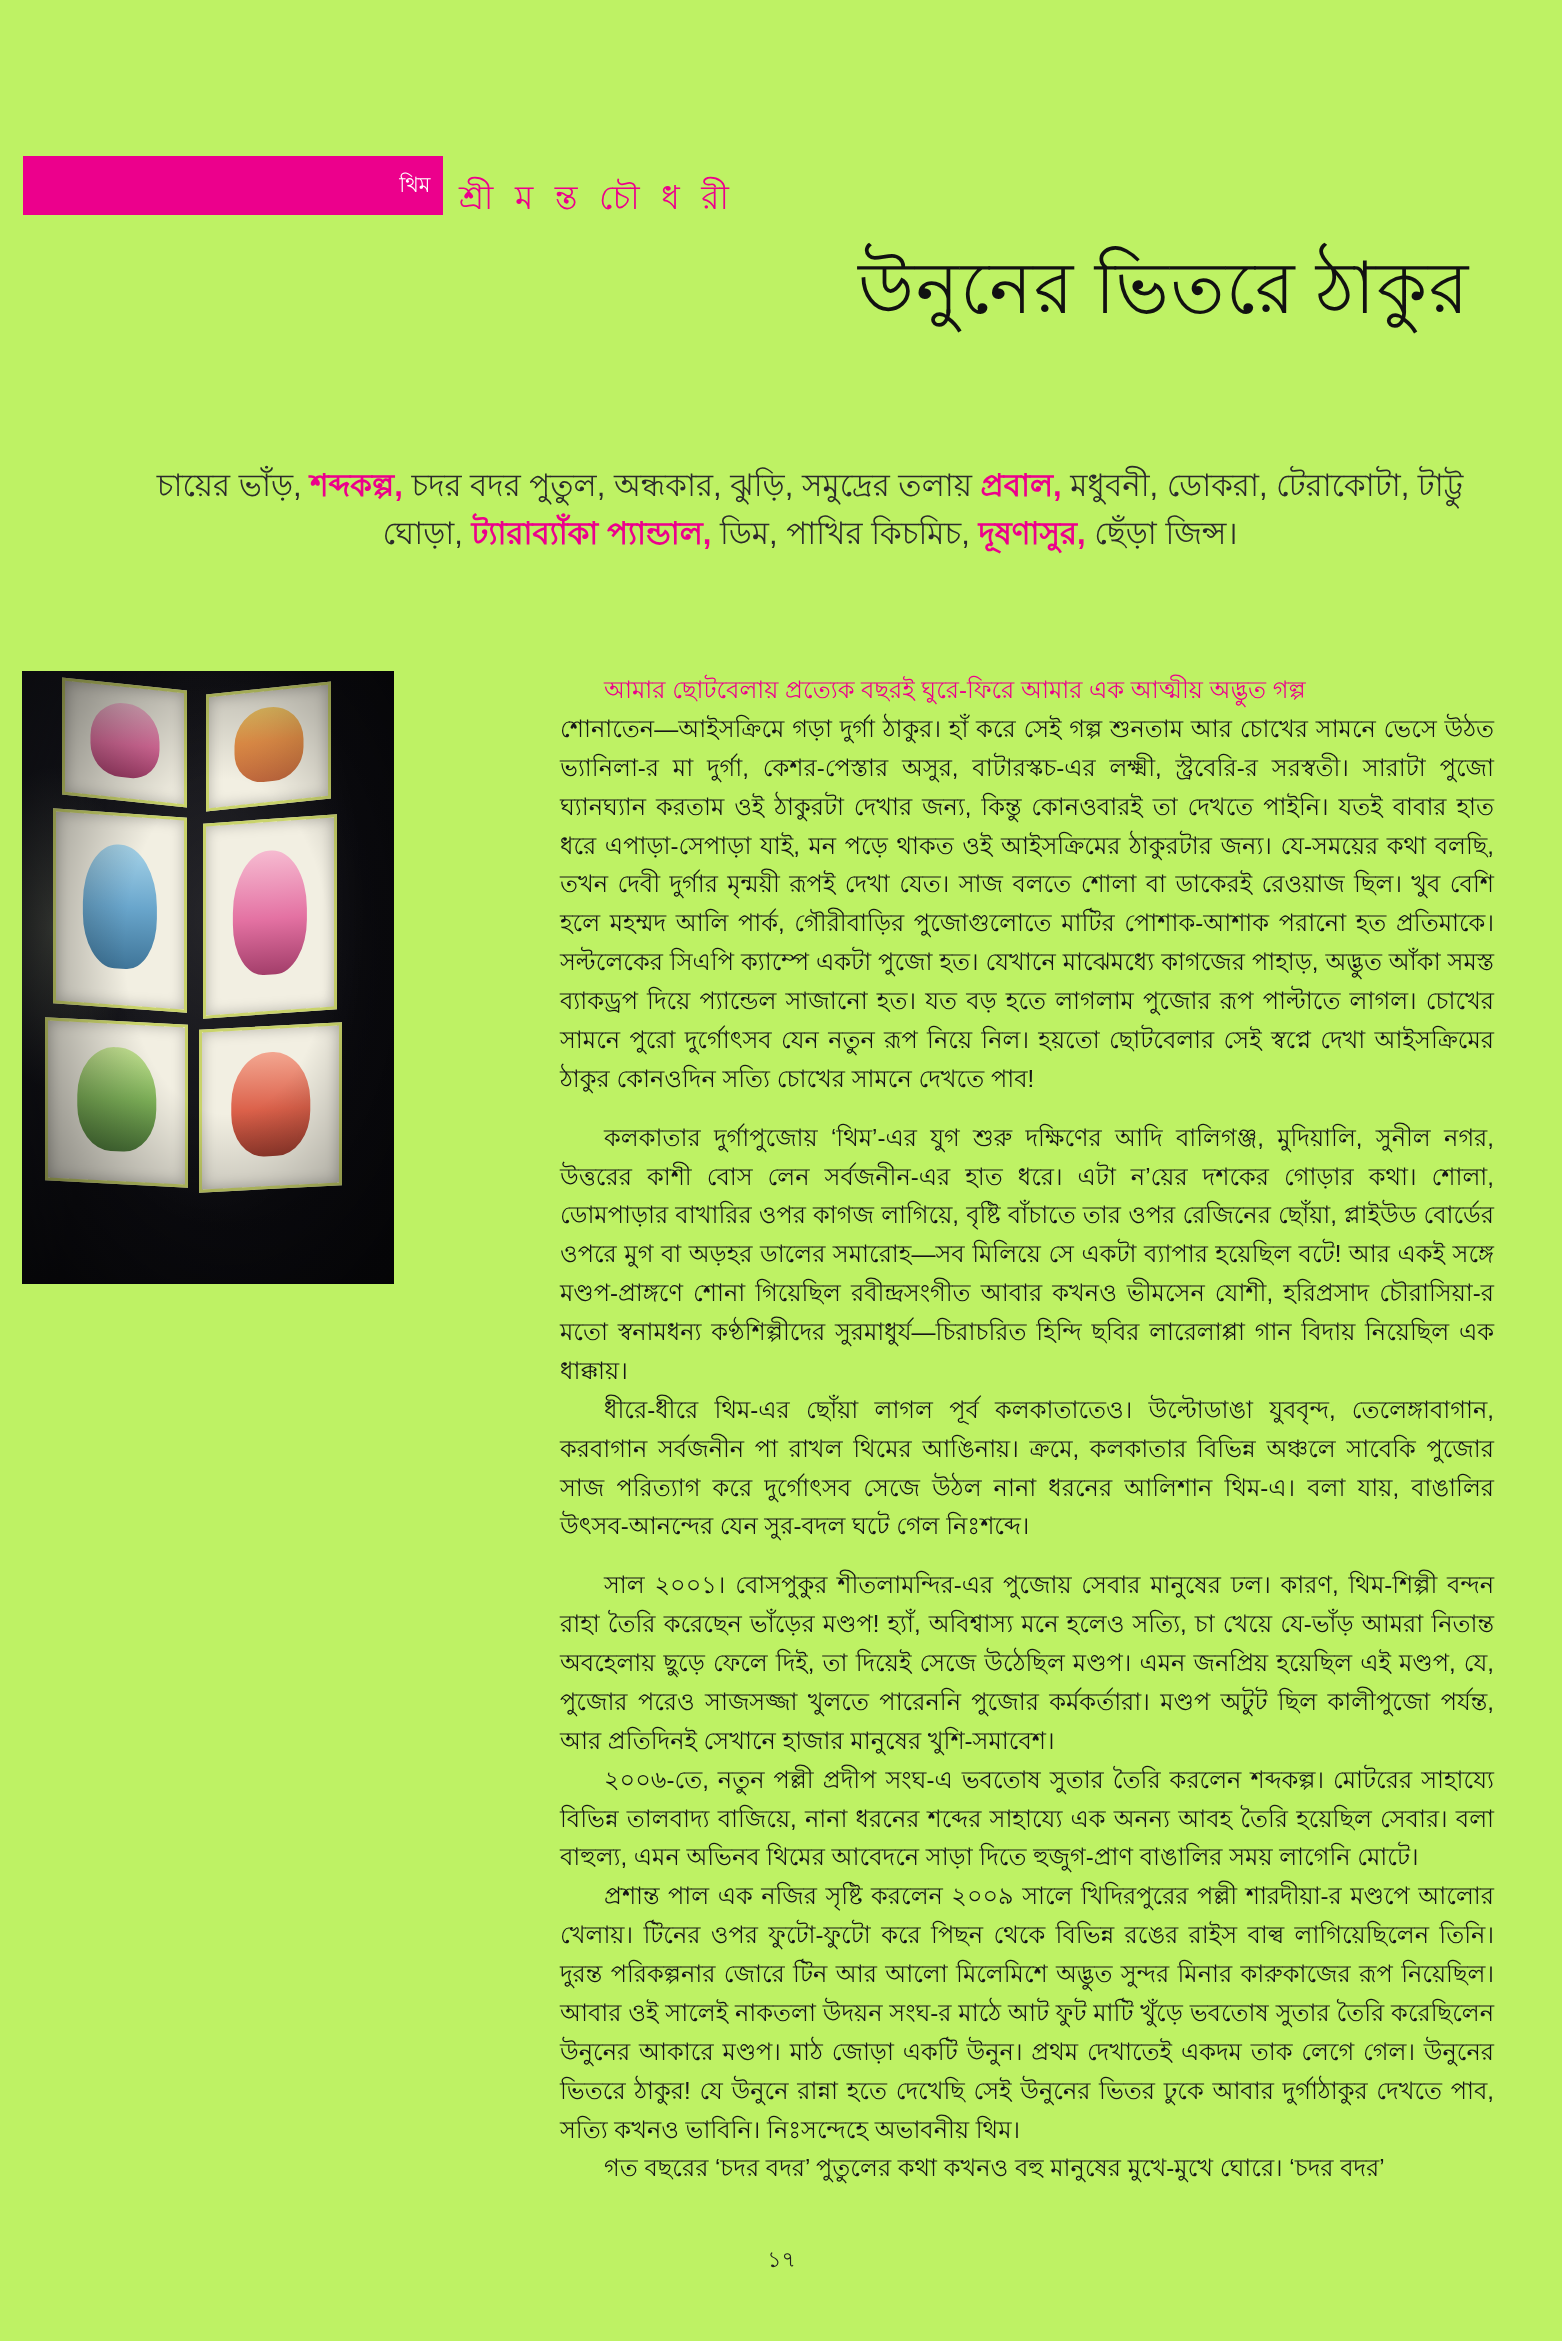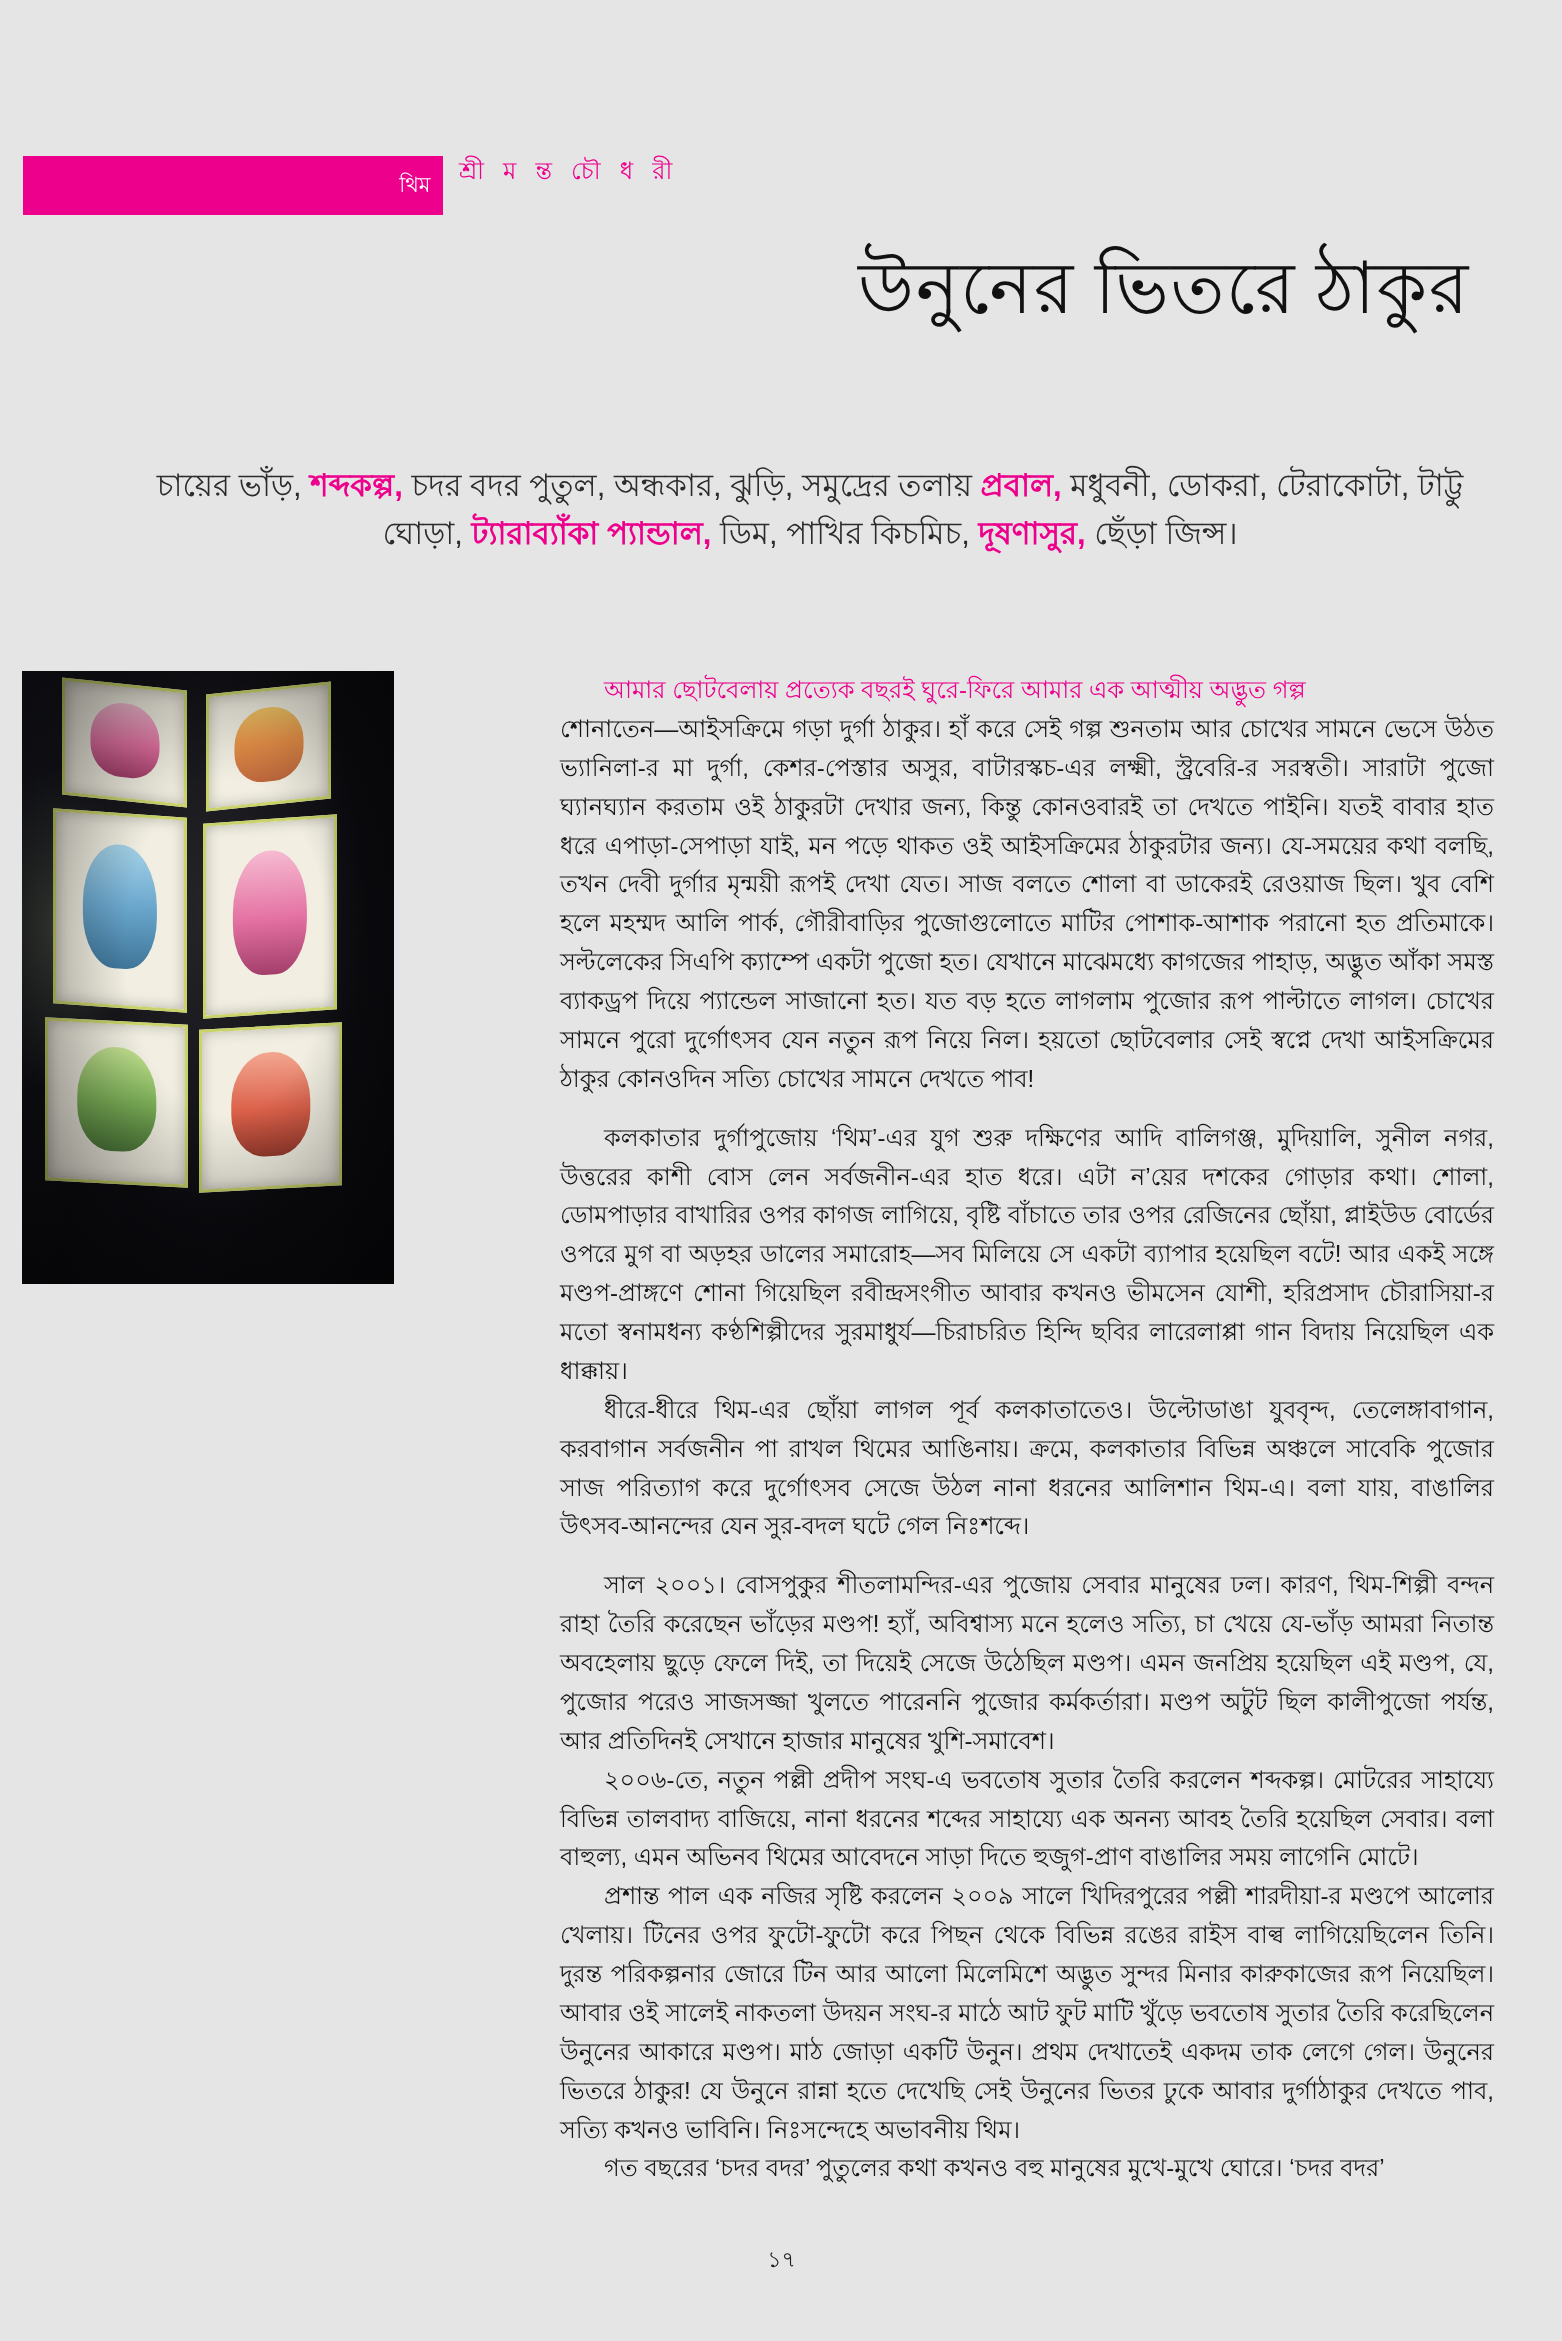--- a/index.html
+++ b/index.html
@@ -19,7 +19,7 @@
     left: 0; top: 0;
     width: 1563px;
     height: 2342px;
-    background: #e5e5e5;
+    background: #bef264;
   }
 
   

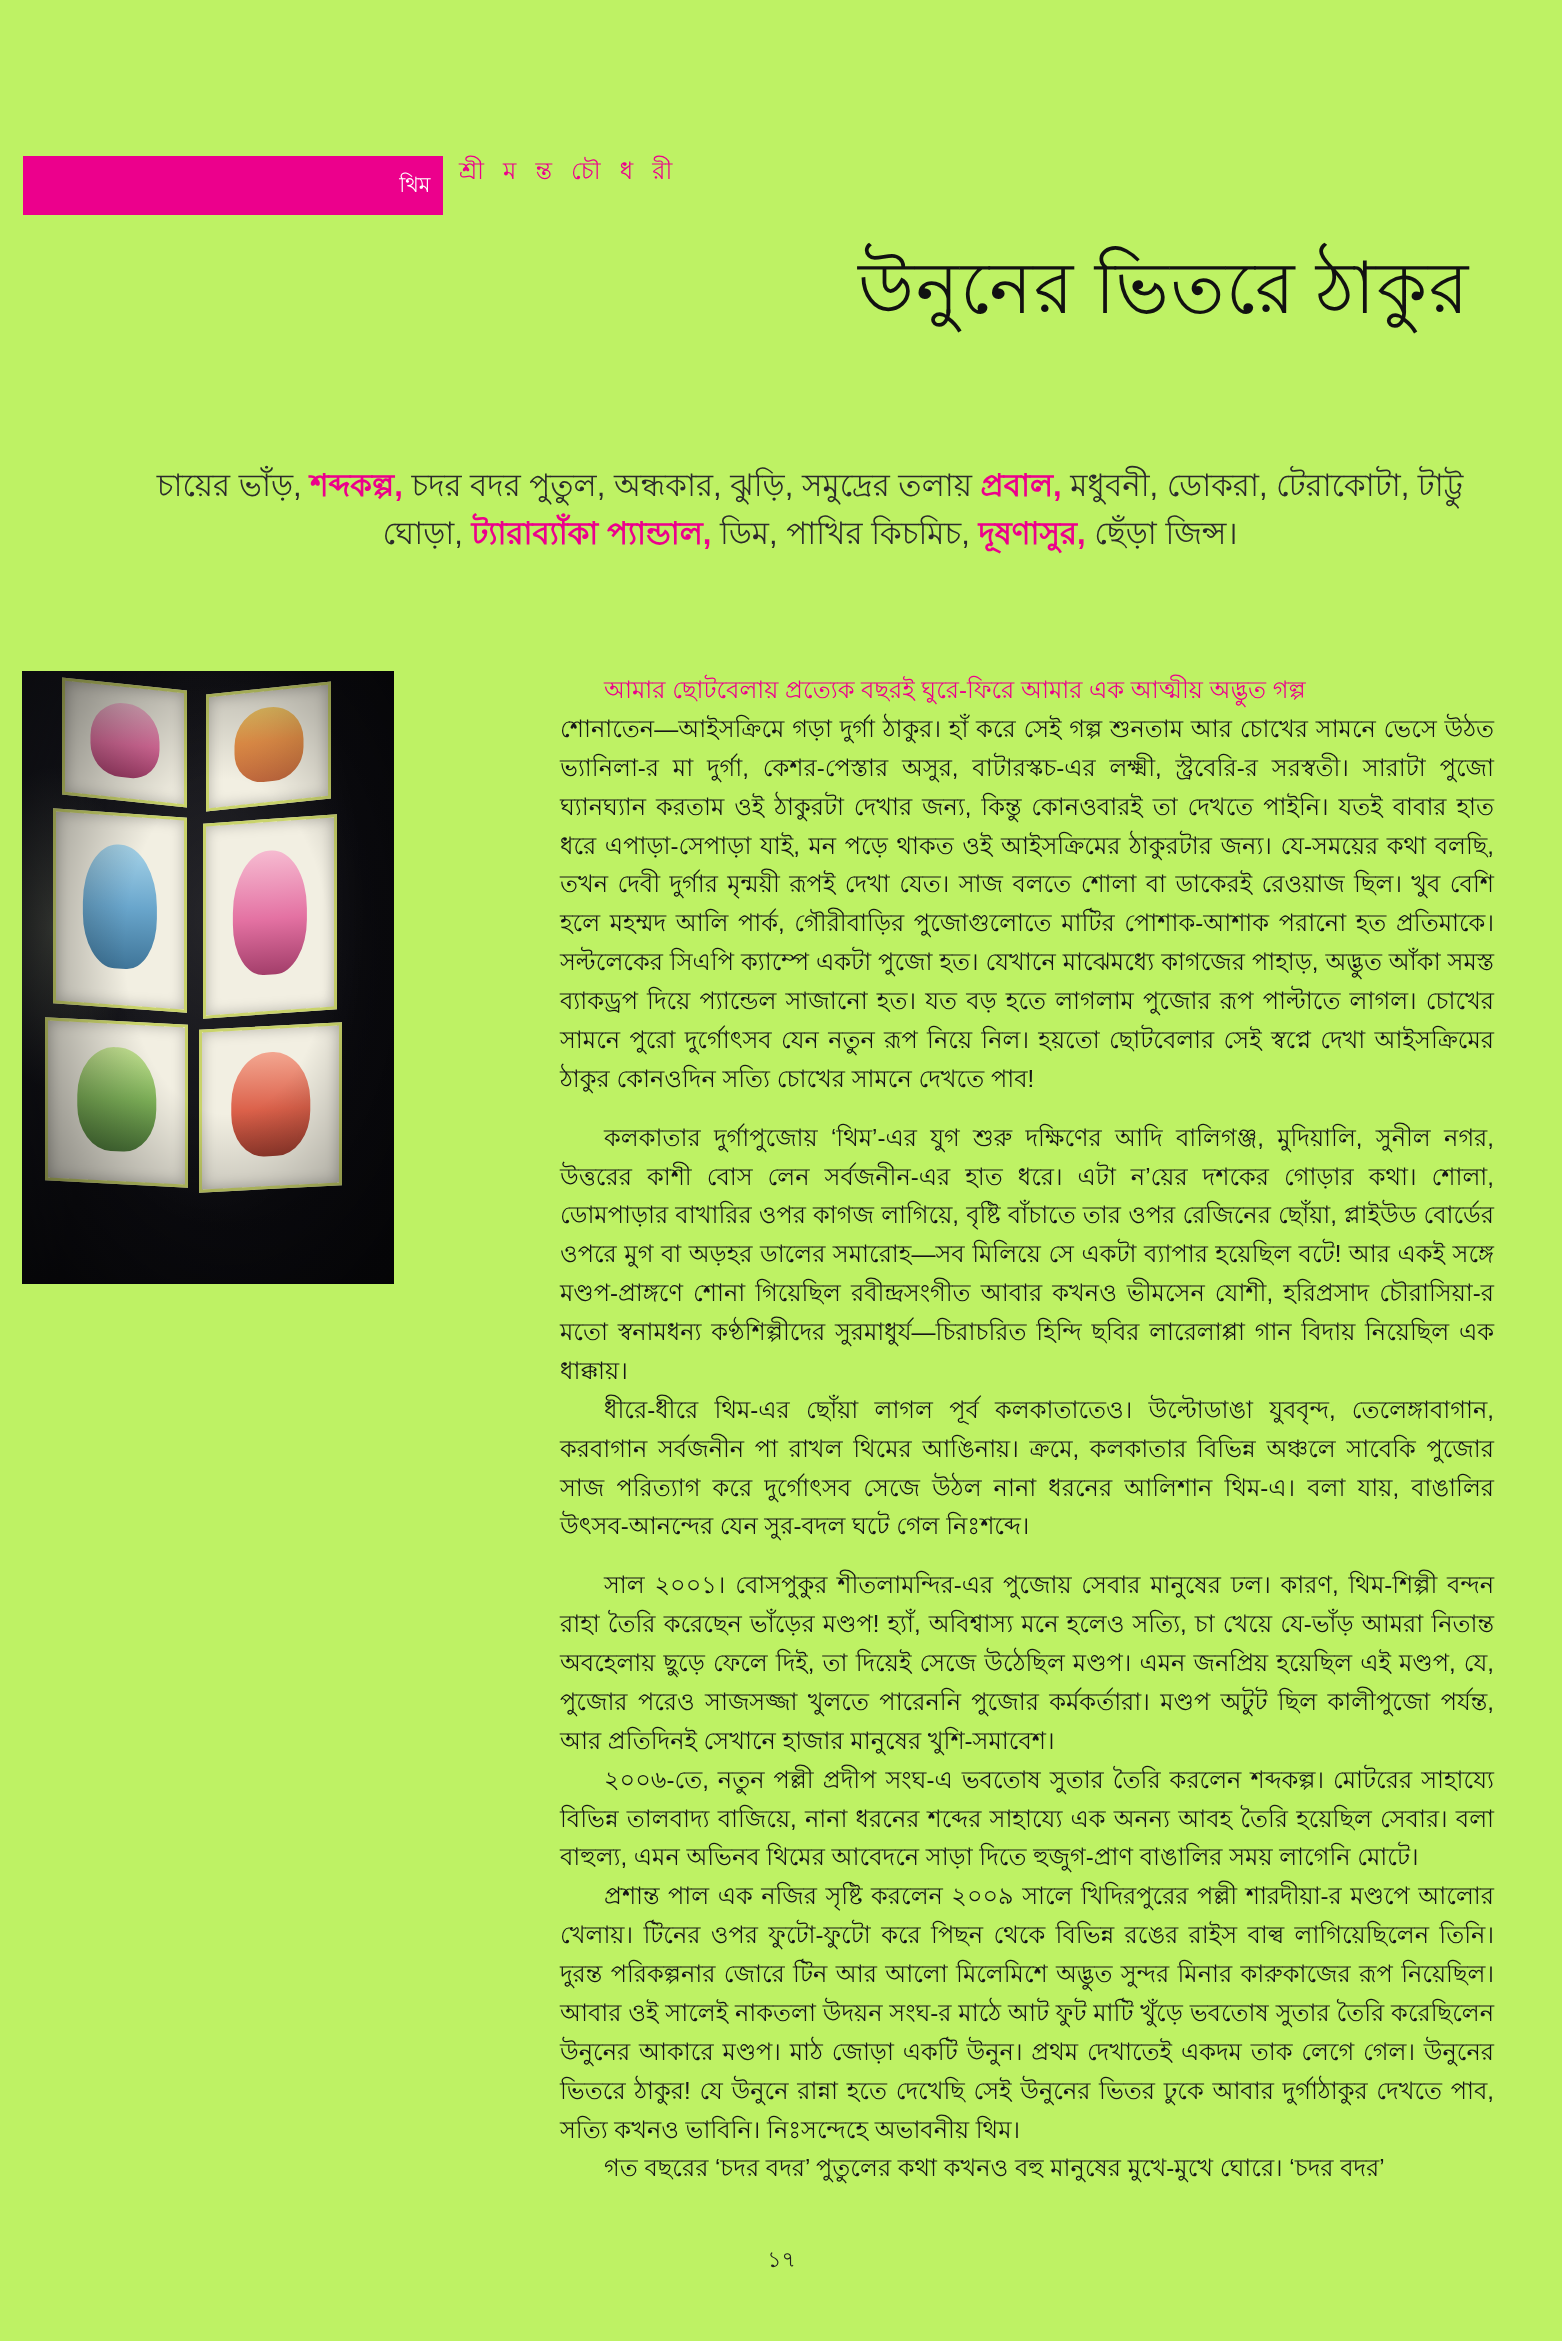--- a/index.html
+++ b/index.html
@@ -44,9 +44,9 @@
   .author {
     position: absolute;
     left: 459px;
-    top: 152px;
+    top: 172px;
     color: #ec008c;
-    font-size: 24px;
+    font-size: 33px;
     letter-spacing: 6.2px;
     white-space: nowrap;
   }

